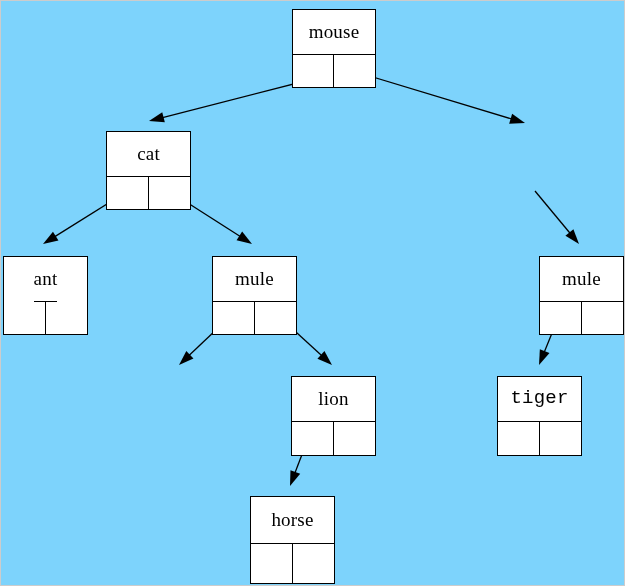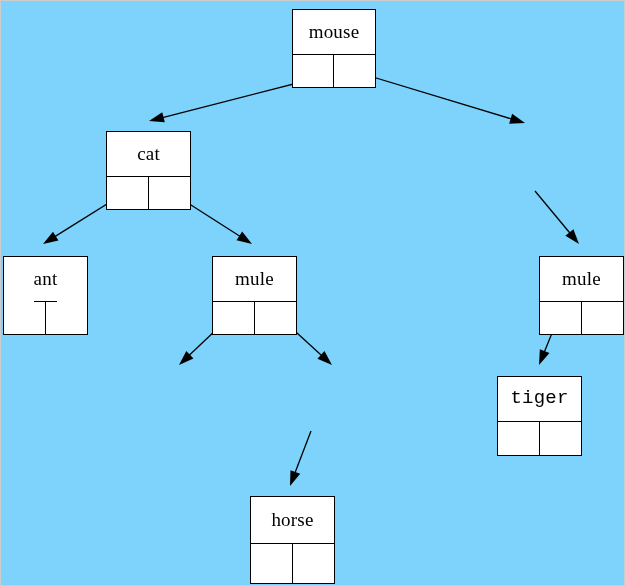--- a/index.html
+++ b/index.html
@@ -140,6 +140,13 @@
         <div class="ptr-cell right-cell"></div>
       </div>
     </div>
+    <div class="node" style="left: 290px; top: 375px; width: 85px; height: 80px;">
+      <div class="node-label" style="height: 45px;">lion</div>
+      <div class="node-pointers">
+        <div class="ptr-cell left-cell"></div>
+        <div class="ptr-cell right-cell"></div>
+      </div>
+    </div>
     <div class="node" style="left: 496px; top: 375px; width: 85px; height: 80px; font-family: Liberation Mono, monospace;">
       <div class="node-label" style="height: 45px;">tiger</div>
       <div class="node-pointers">

